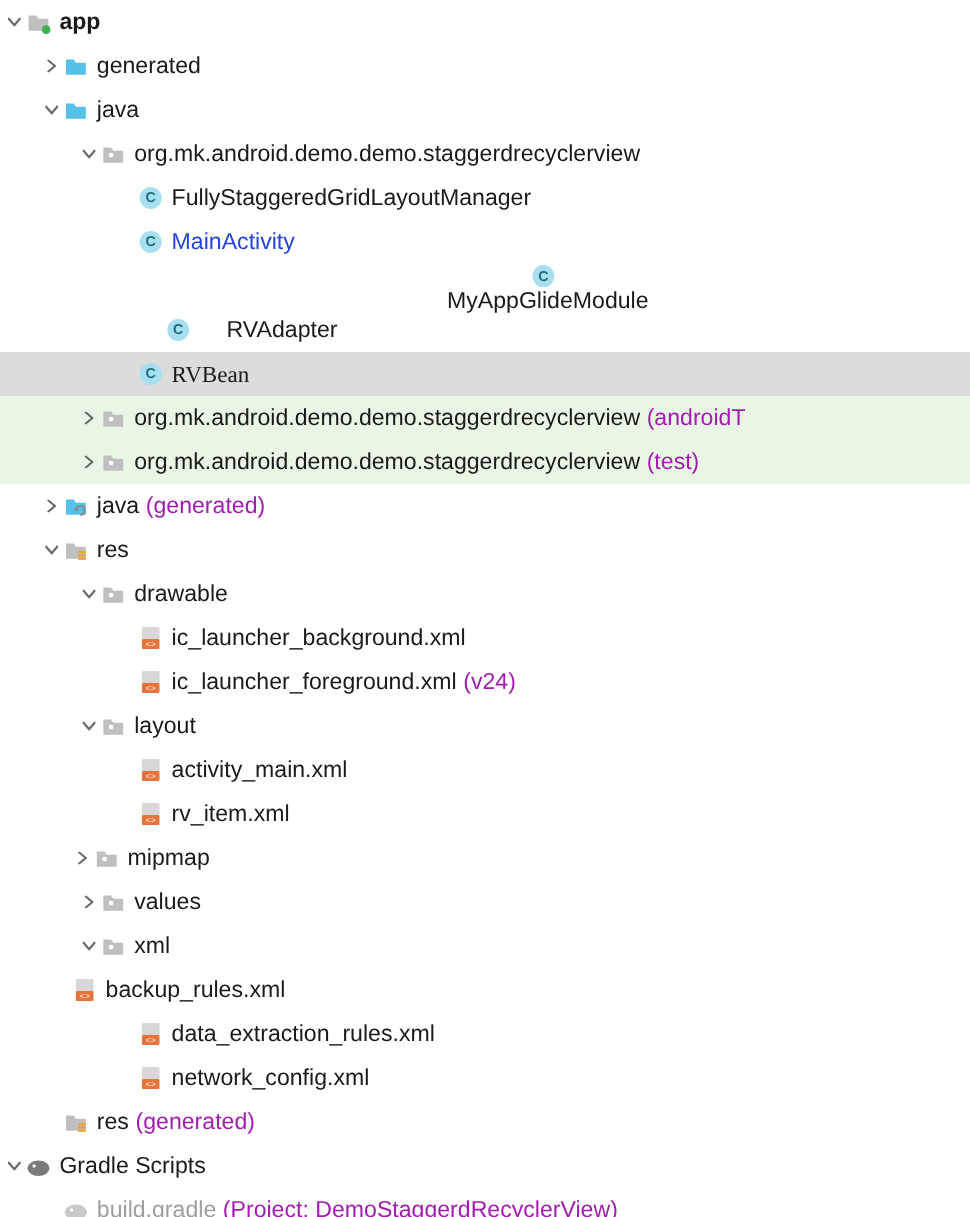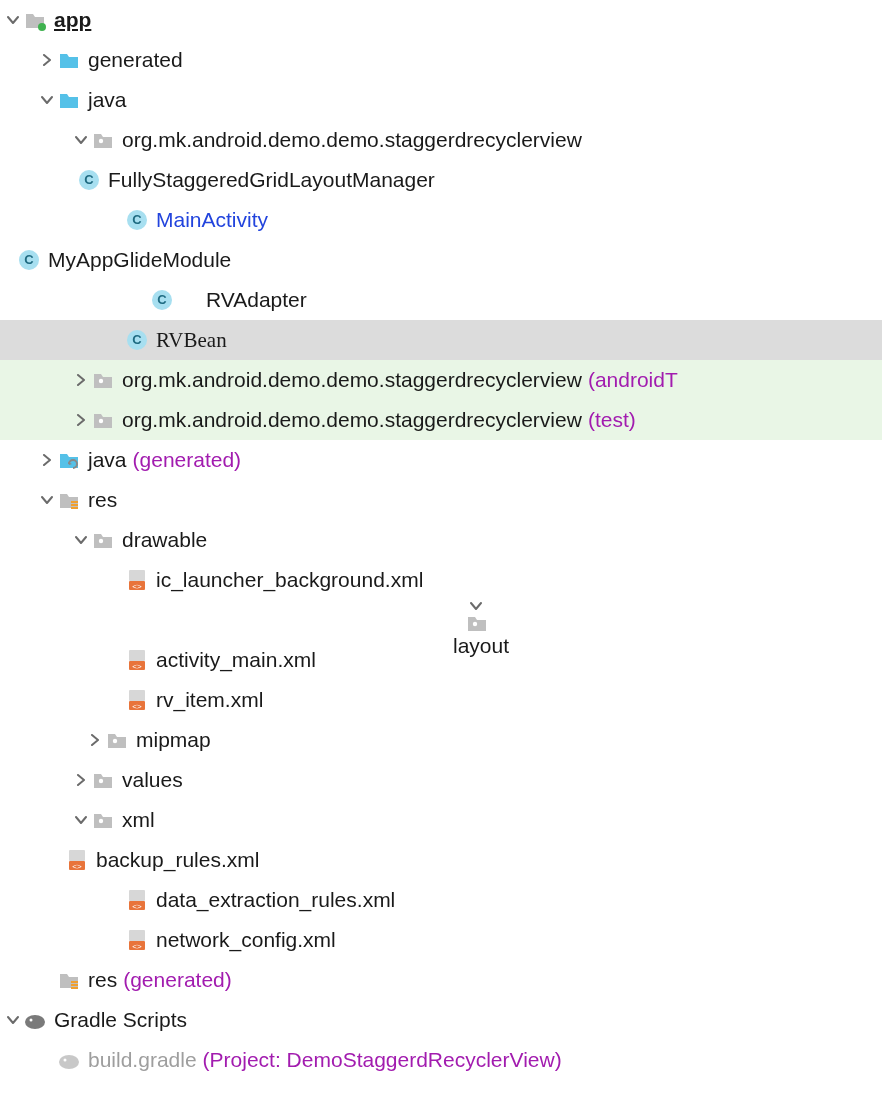--- a/index.html
+++ b/index.html
@@ -24,7 +24,7 @@
   .row.highlight { background: #e9f6e6; }
   .row .lbl { margin-left: 6px; }
   .row .suffix { color: #a21caf; margin-left: 6px; }
-  .row .bold { font-weight: 700; text-decoration: underline; }
+  .row .bold { font-weight: 700; }
   .row .link { color: #2244dd; }
   .arrow {
     width: 14px; height: 14px;

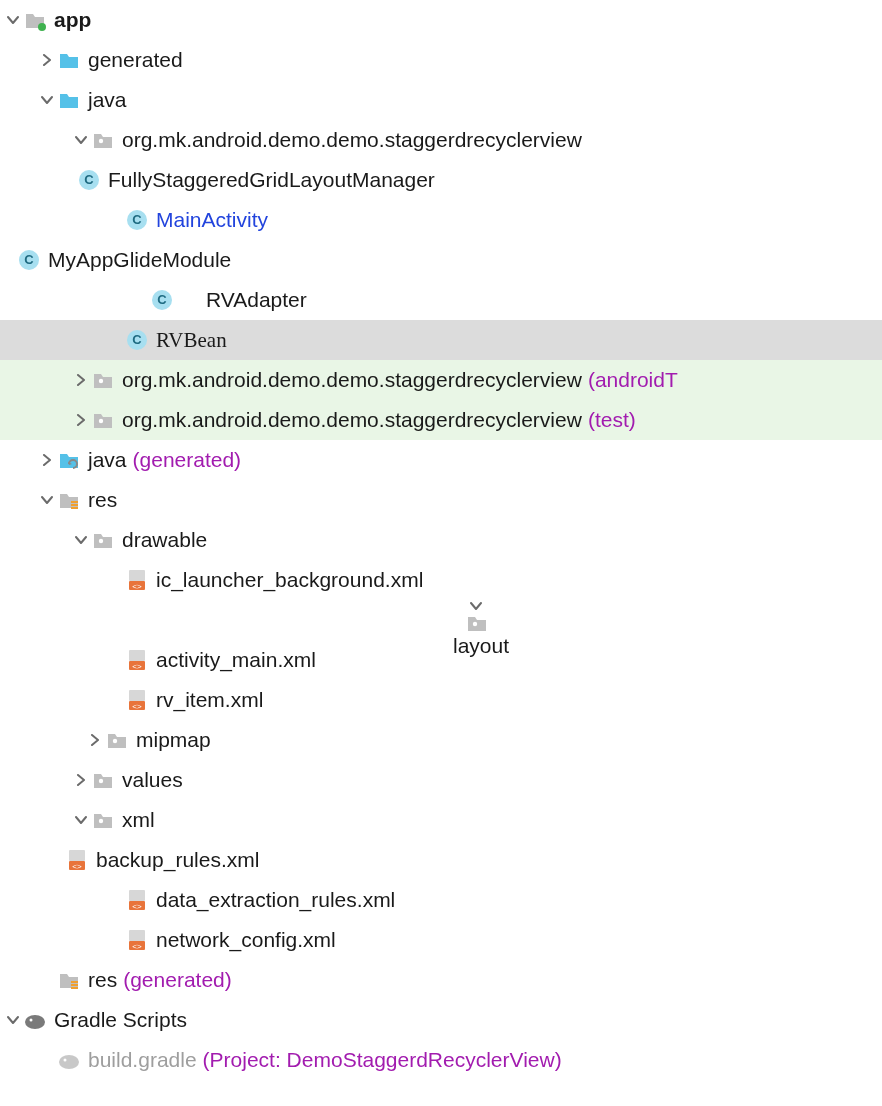--- a/index.html
+++ b/index.html
@@ -95,7 +95,7 @@
       </span>
       <span class="lbl">org.mk.android.demo.demo.staggerdrecyclerview</span>
     </div>
-    <div class="row" style="padding-left: 60px; text-align: center;">
+    <div class="row" style="padding-left: 108px; text-align: center;">
       <span class="arrow"></span>
       <span class="icon">
         <svg viewBox="0 0 22 22">

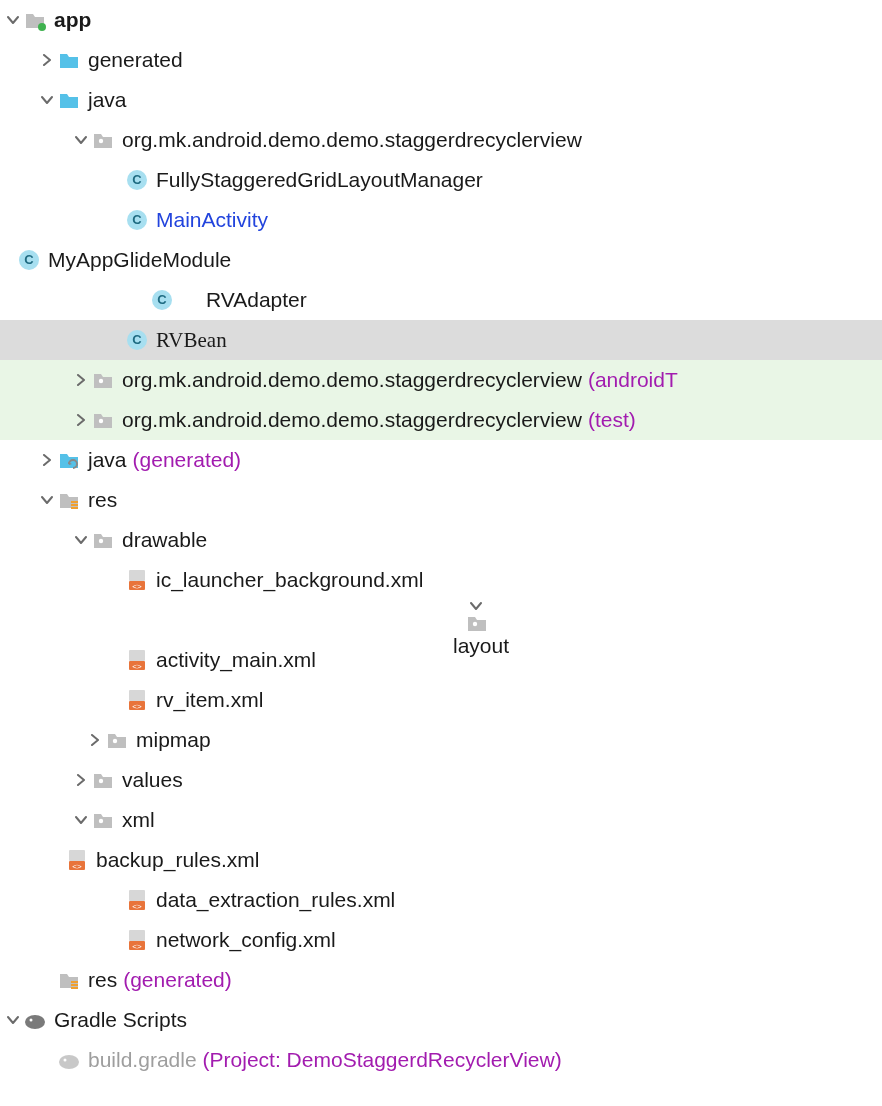--- a/index.html
+++ b/index.html
@@ -113,7 +113,7 @@
       </span>
       <span class="lbl link">MainActivity</span>
     </div>
-    <div class="row" style="">
+    <div class="row" style="padding-left: 108px; flex-direction: column;">
       <span class="arrow"></span>
       <span class="icon">
         <svg viewBox="0 0 22 22">

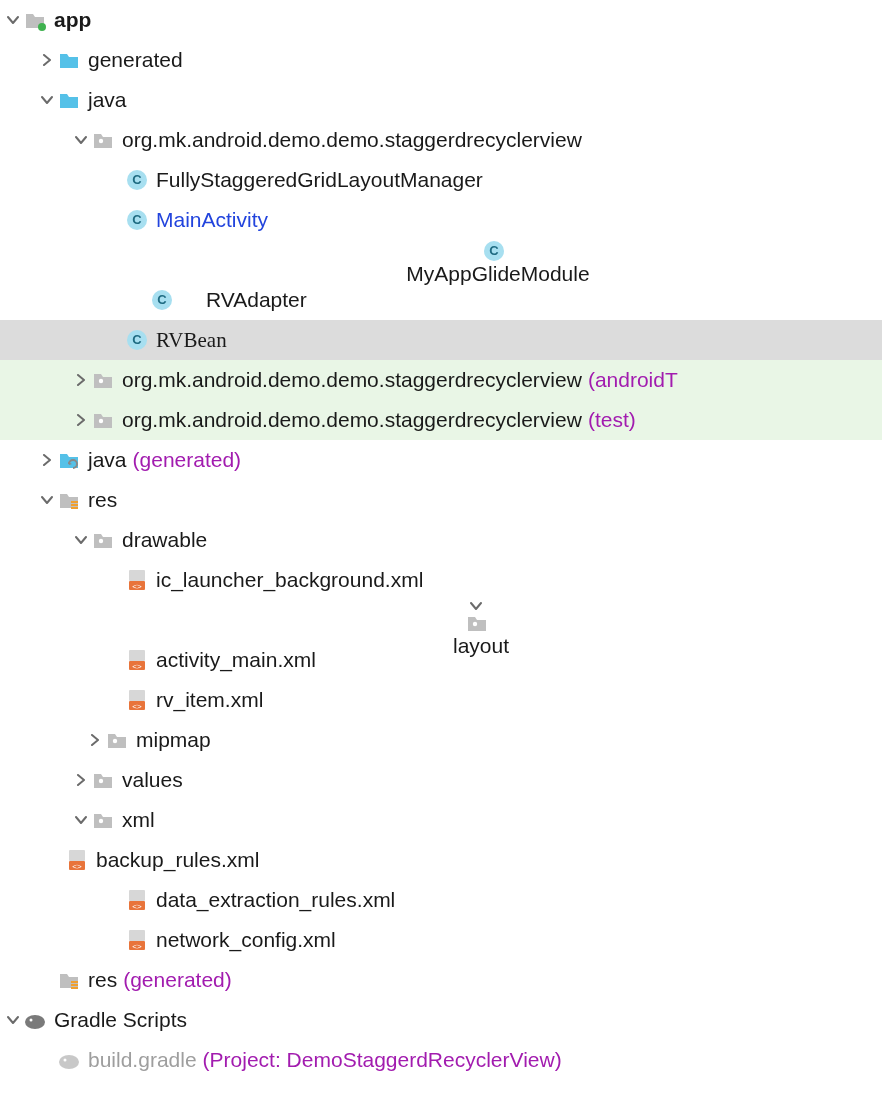--- a/index.html
+++ b/index.html
@@ -217,6 +217,16 @@
       </span>
       <span class="lbl">ic_launcher_background.xml</span>
     </div>
+    <div class="row" style="padding-left: 108px;">
+      <span class="arrow"></span>
+      <span class="icon">
+        <svg viewBox="0 0 22 22">
+          <use href="#ic-xml"></use>
+        </svg>
+      </span>
+      <span class="lbl">ic_launcher_foreground.xml</span>
+      <span class="suffix">(v24)</span>
+    </div>
     <div class="row" style="padding-left: 74px; flex-direction: column;">
       <span class="arrow">
         <svg viewBox="0 0 12 12">

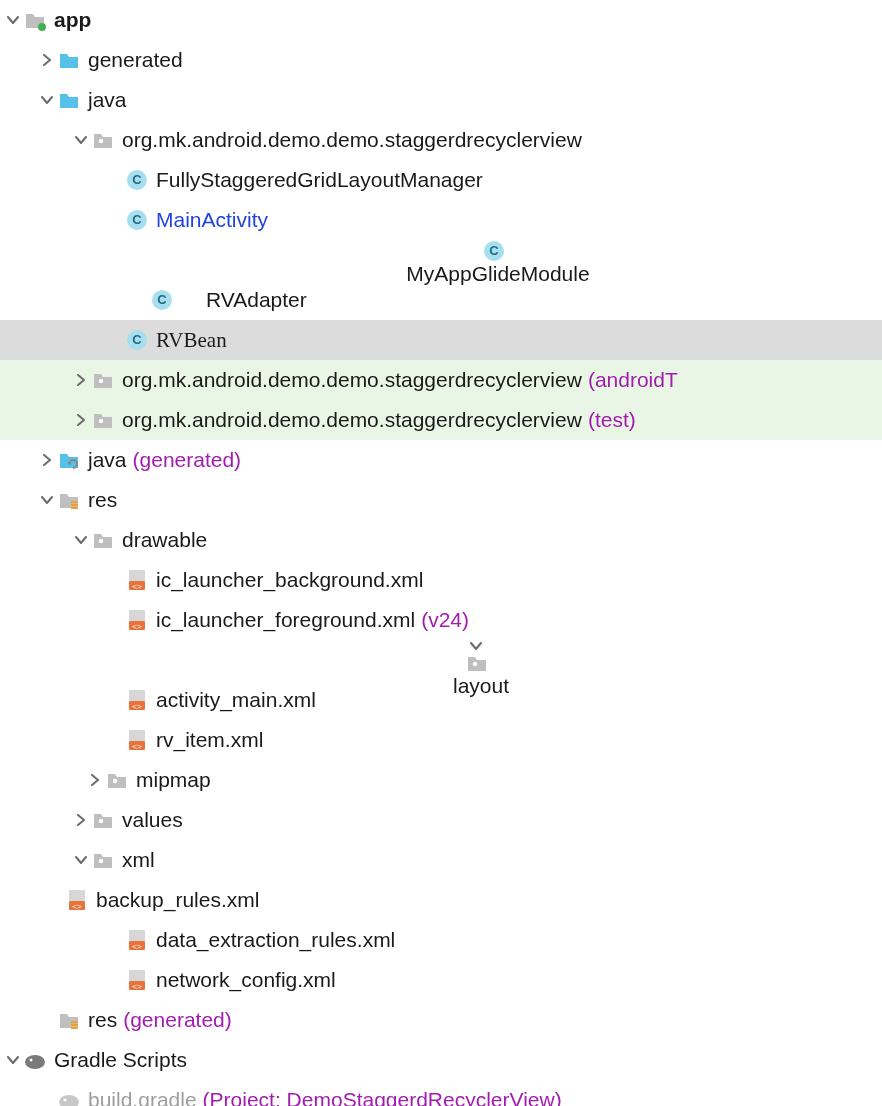--- a/index.html
+++ b/index.html
@@ -227,7 +227,7 @@
       <span class="lbl">ic_launcher_foreground.xml</span>
       <span class="suffix">(v24)</span>
     </div>
-    <div class="row" style="padding-left: 74px; flex-direction: column;">
+    <div class="row" style="padding-left: 74px;">
       <span class="arrow">
         <svg viewBox="0 0 12 12">
           <use href="#ic-arrow-down"></use>

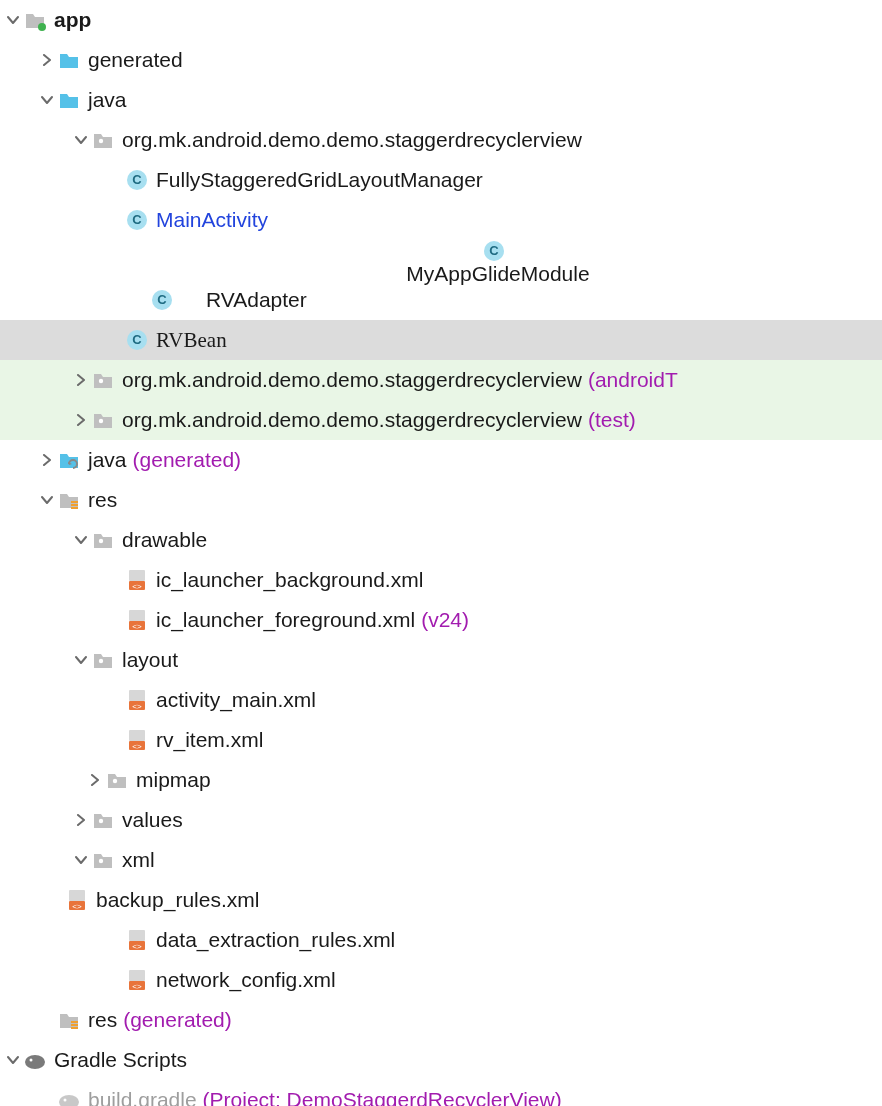--- a/index.html
+++ b/index.html
@@ -258,7 +258,7 @@
       </span>
       <span class="lbl">rv_item.xml</span>
     </div>
-    <div class="row" style="padding-left: 88px;">
+    <div class="row" style="padding-left: 40px; margin-left: 28px;">
       <span class="arrow">
         <svg viewBox="0 0 12 12">
           <use href="#ic-arrow-right"></use>

